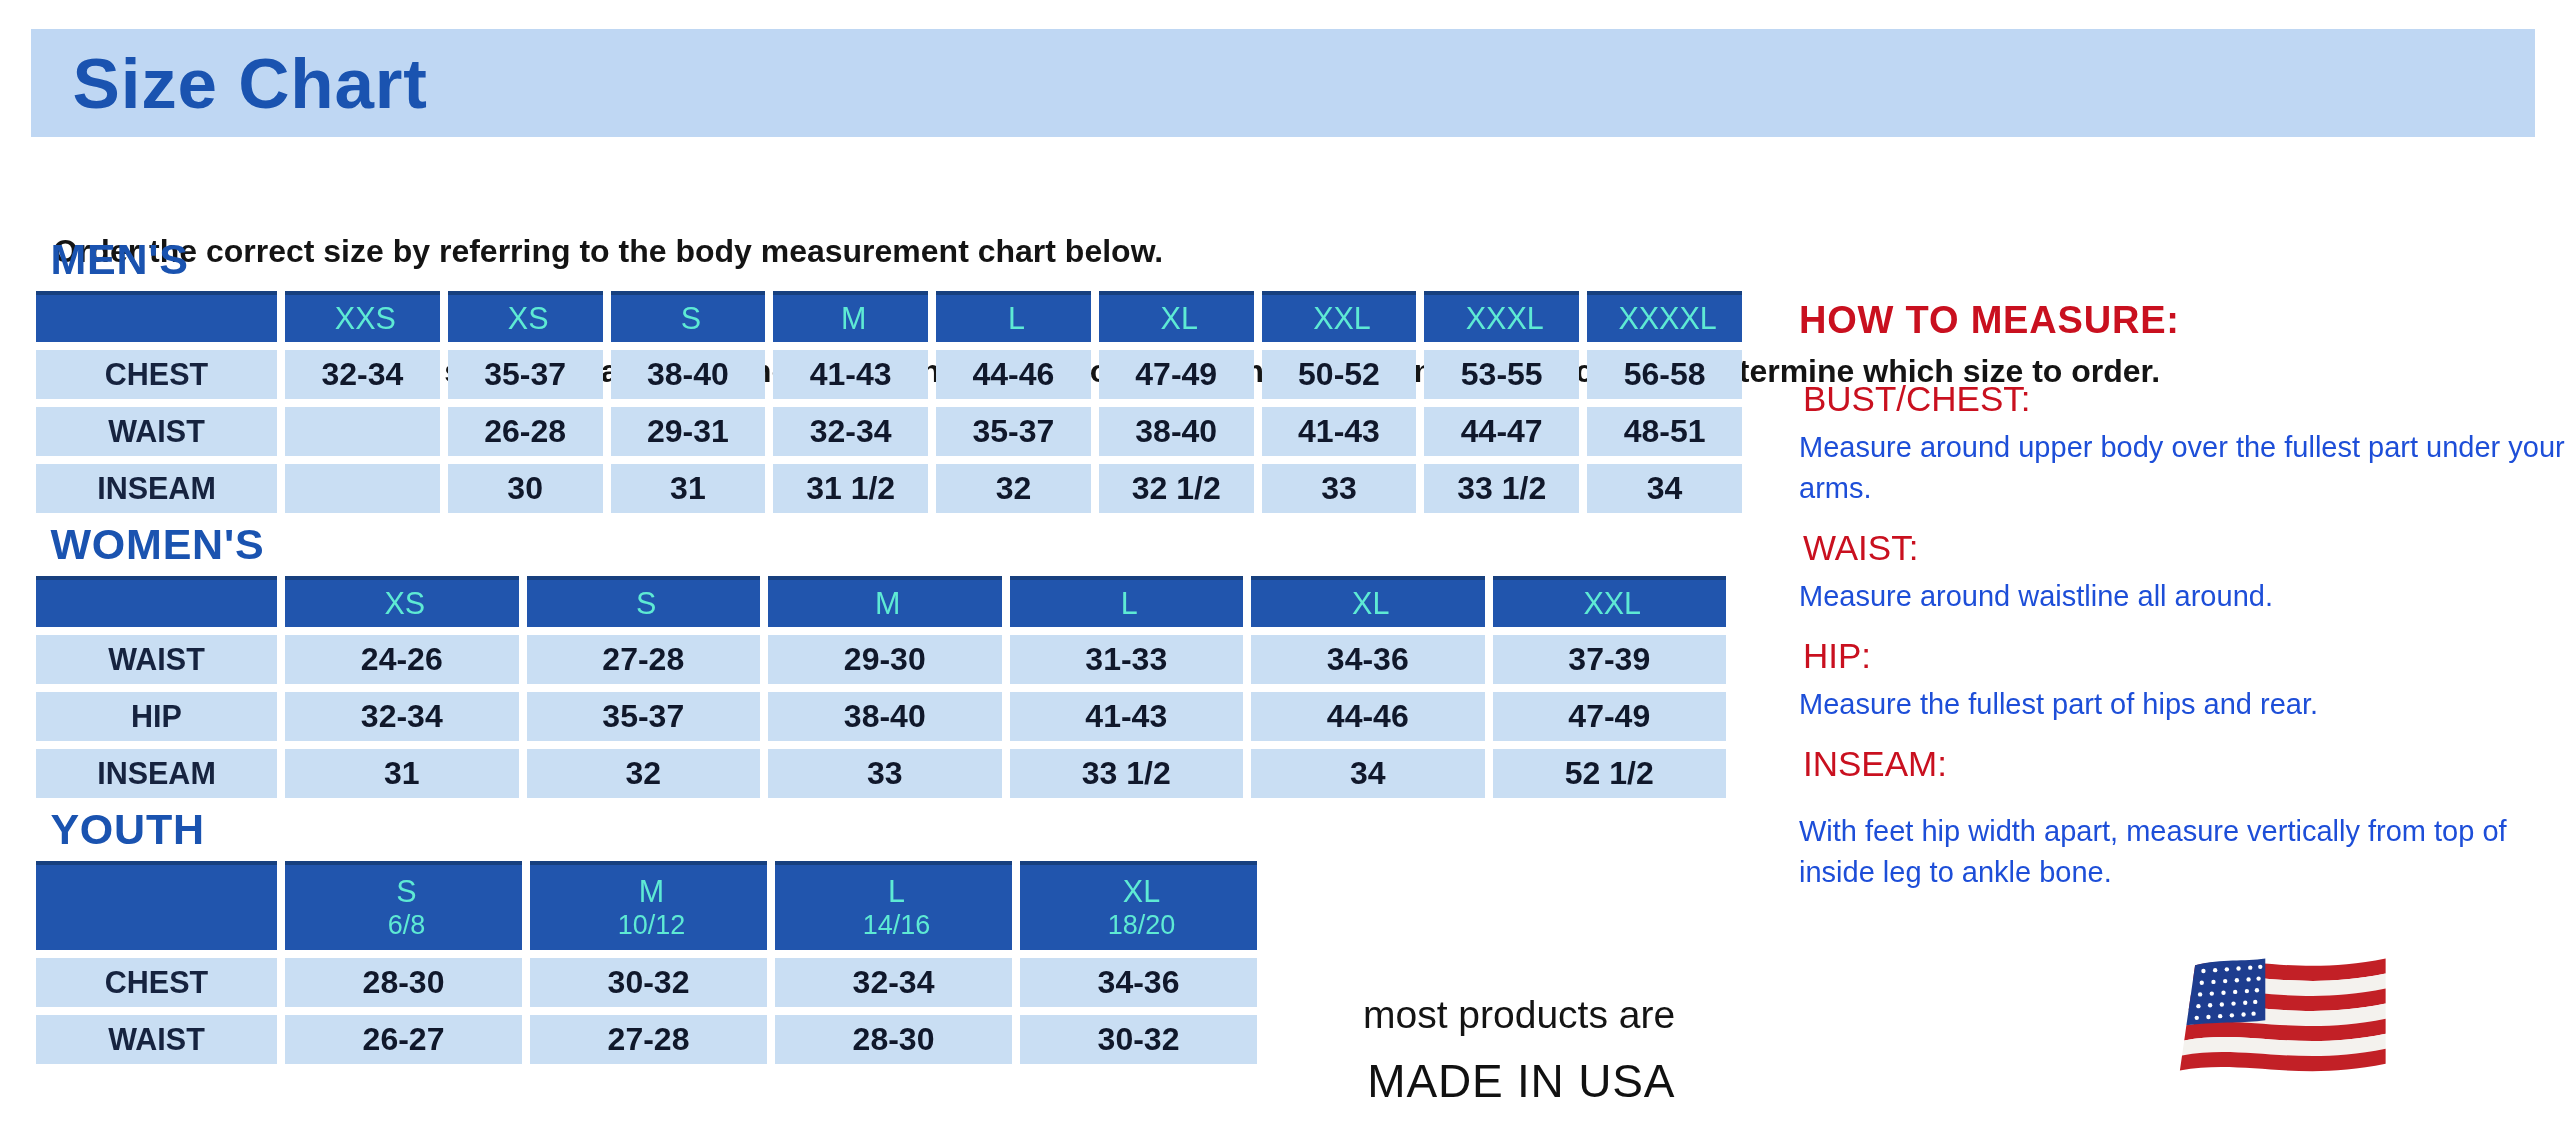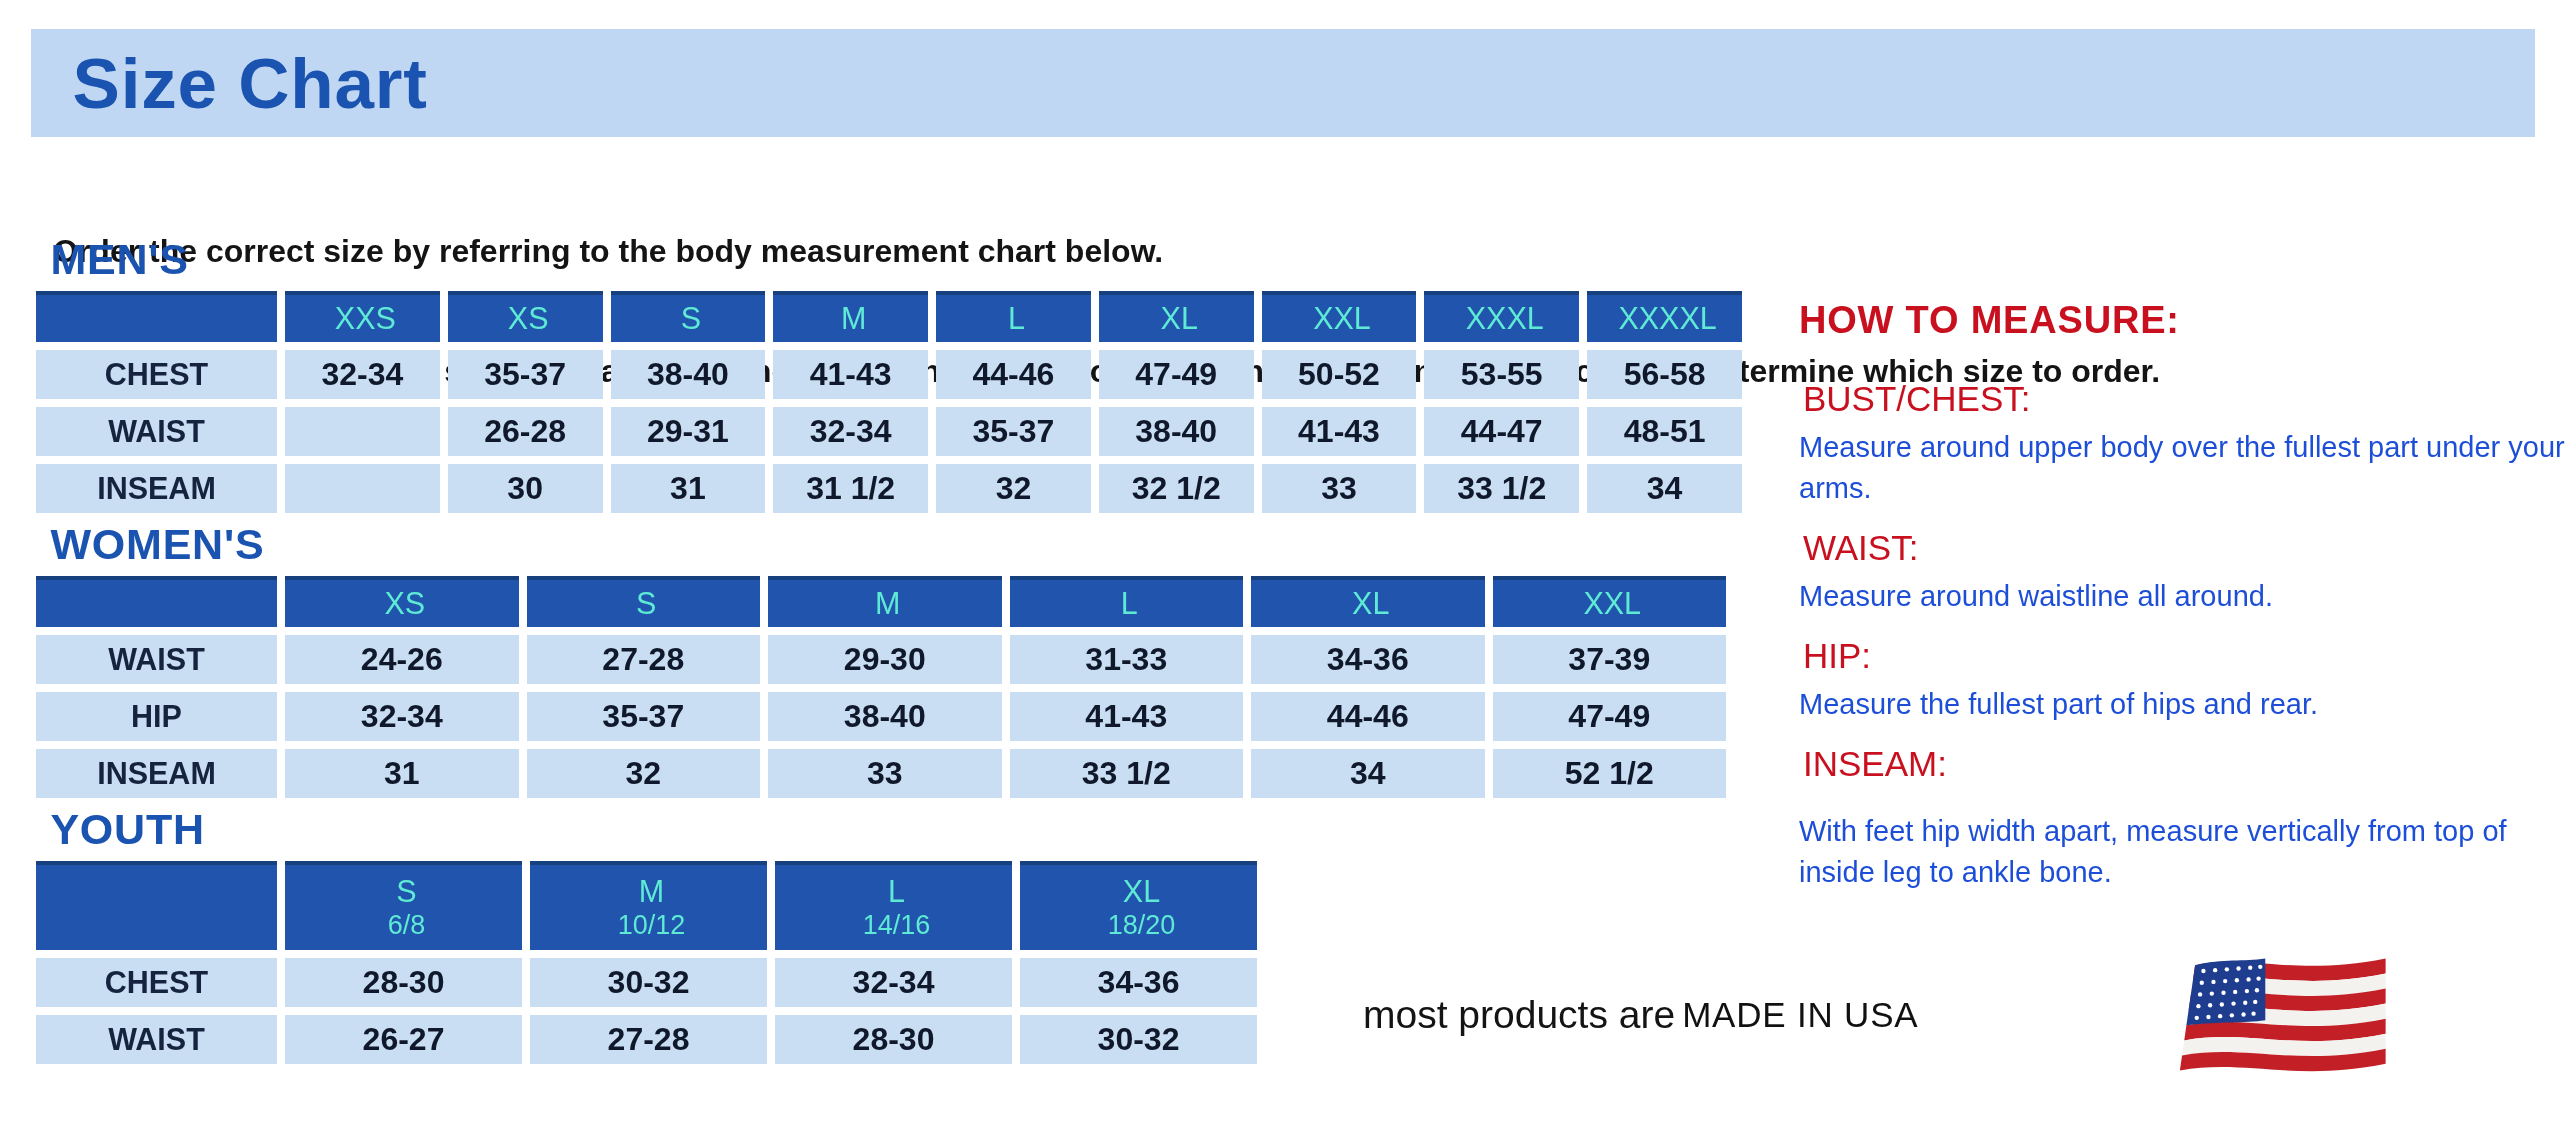--- a/index.html
+++ b/index.html
@@ -45,7 +45,7 @@
   .measure-text{color:#1d4ed8;font-size:29px;line-height:41px;}
 
   
-  .made{position:absolute;left:1363px;top:993px;display:flex;align-items:center;gap:7px;}
+  .made{position:absolute;left:1363px;top:993px;display:flex;align-items:flex-end;gap:17px;flex-direction:column;}
   .made-prefix{font-size:39px;color:#141414;}
   .made-main{font-size:35px;color:#111;letter-spacing:0.8px;}
   .flag{position:absolute;left:2165px;top:921px;width:234px;height:197px;}

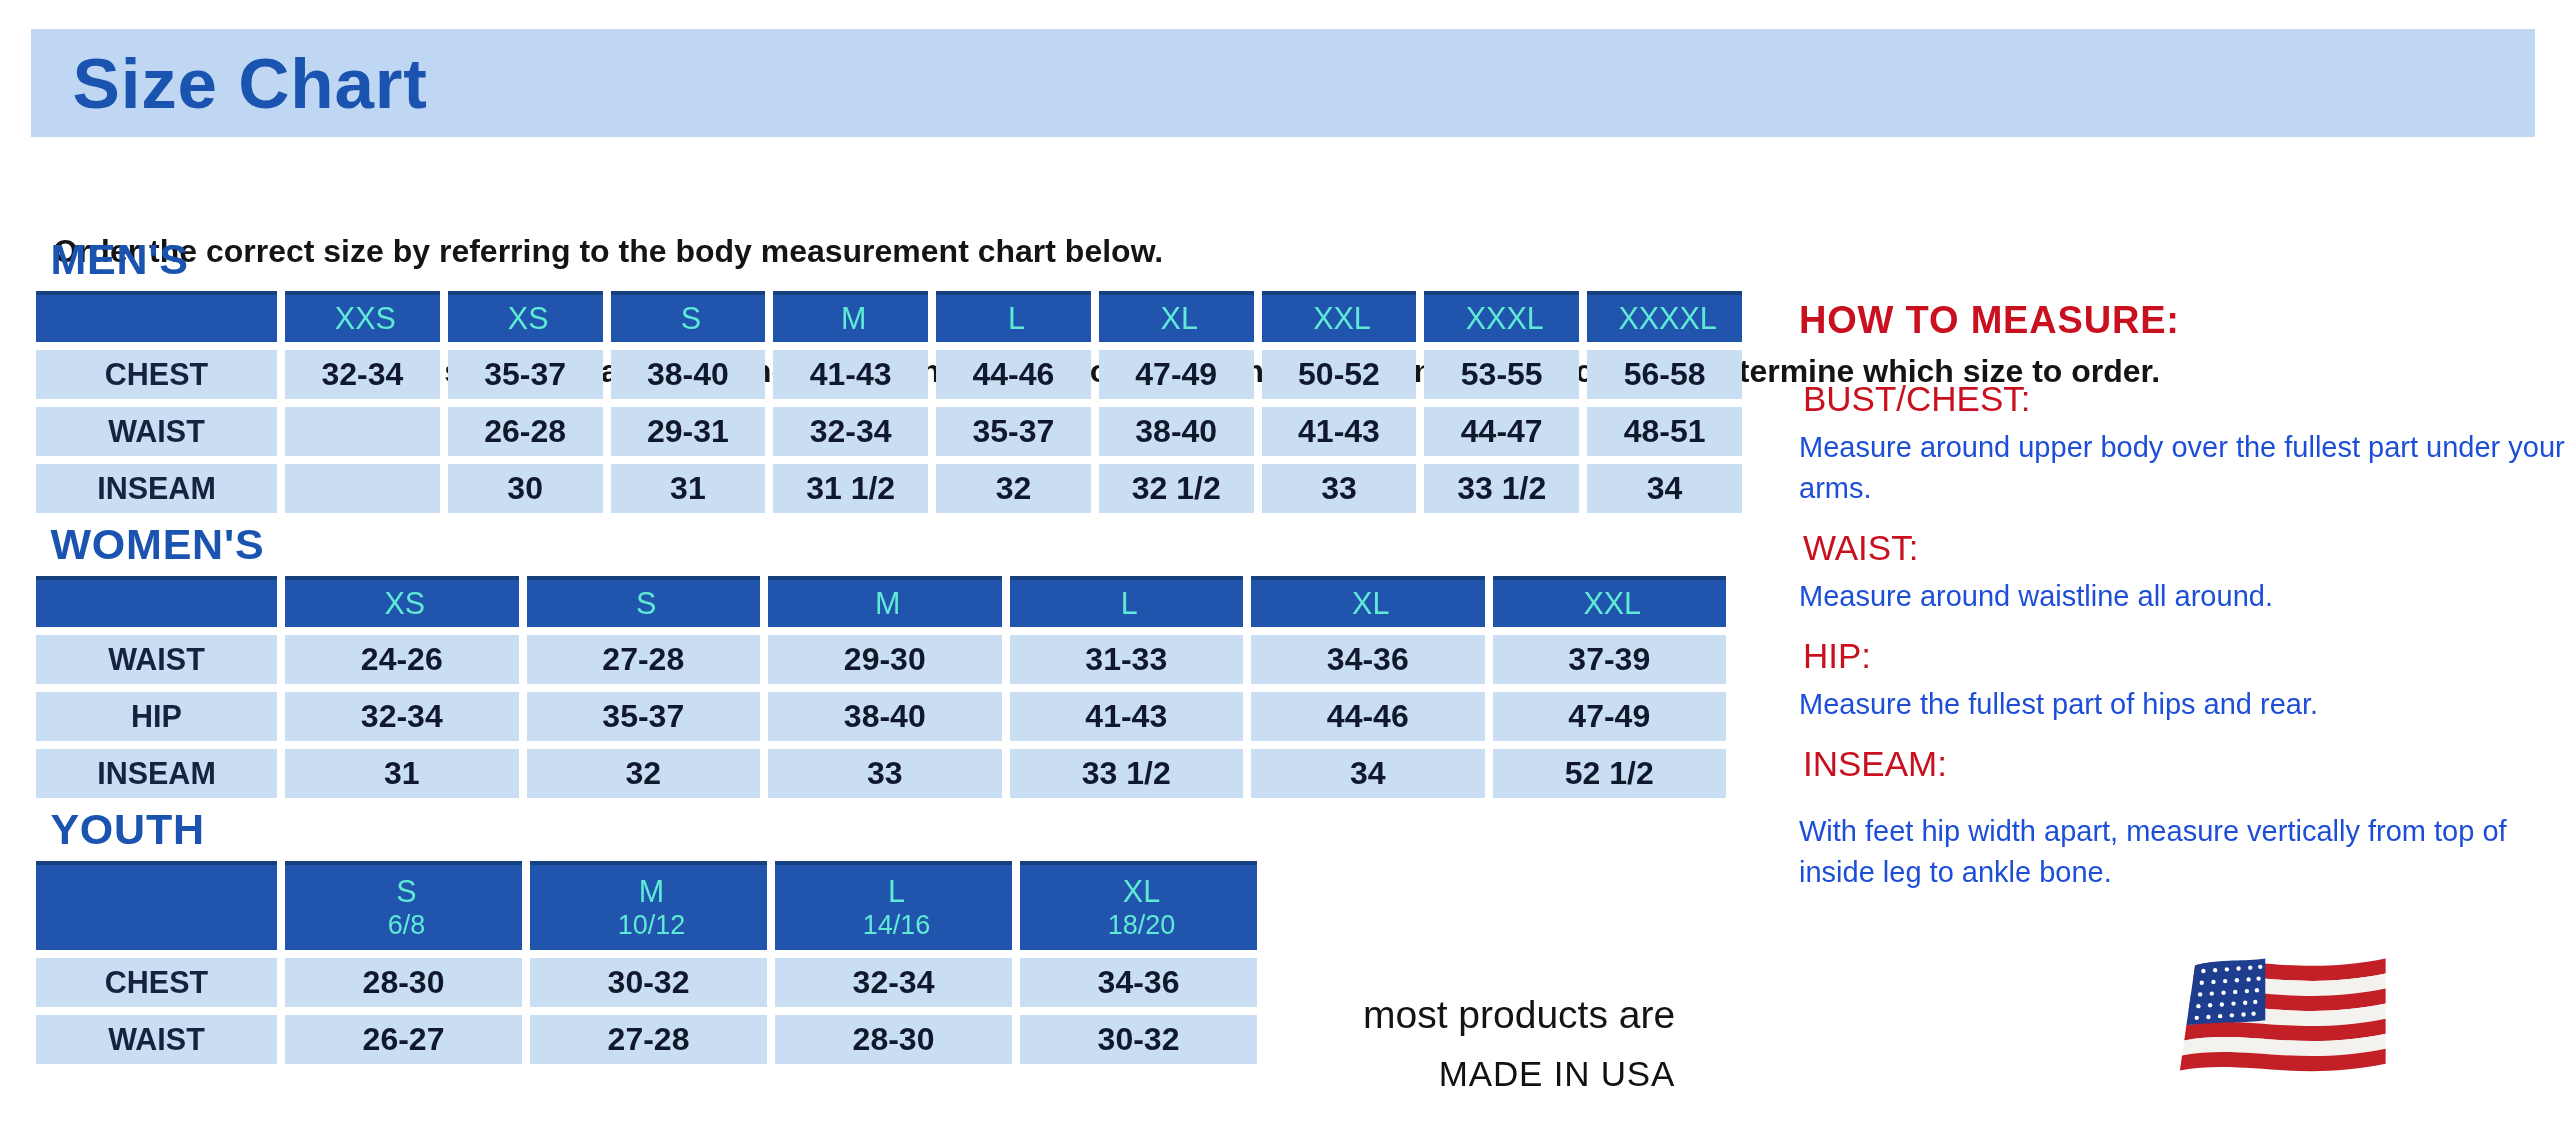--- a/index.html
+++ b/index.html
@@ -47,7 +47,7 @@
   
   .made{position:absolute;left:1363px;top:993px;display:flex;align-items:flex-end;gap:17px;flex-direction:column;}
   .made-prefix{font-size:39px;color:#141414;}
-  .made-main{font-size:35px;color:#111;letter-spacing:0.8px;}
+  .made-main{font-size:46px;color:#111;letter-spacing:0.8px;}
   .flag{position:absolute;left:2165px;top:921px;width:234px;height:197px;}
   .flag svg{width:100%;height:100%;}
 </style>

